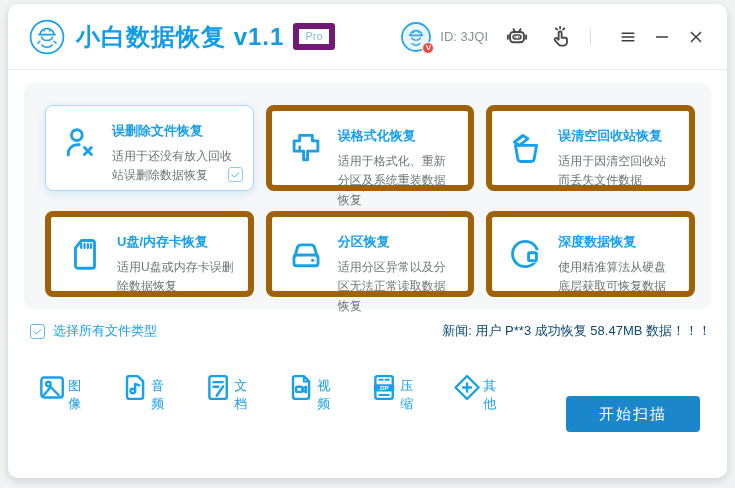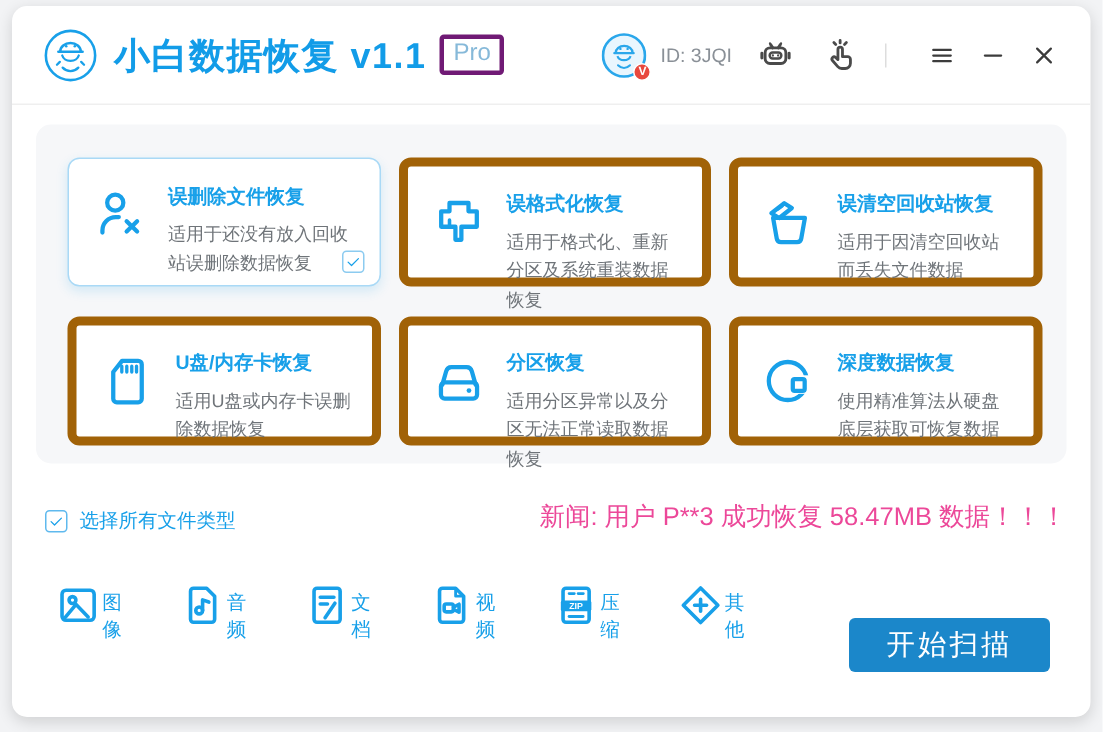--- a/index.html
+++ b/index.html
@@ -25,8 +25,8 @@
     letter-spacing:1px; white-space:nowrap;
   }
   .pro-badge {
-    margin-left:9px; font-size:16px; color:#86b9d9;
-    border:3px solid #701a75; border-radius:3px; padding:1px 6px 2px;
+    margin-left:9px; font-size:11px; color:#86b9d9;
+    border:6px solid #701a75; border-radius:3px; padding:1px 6px 2px;
   }
   .header-spacer { flex:1; }
   .avatar-wrap { position:relative; width:30px; height:30px; }

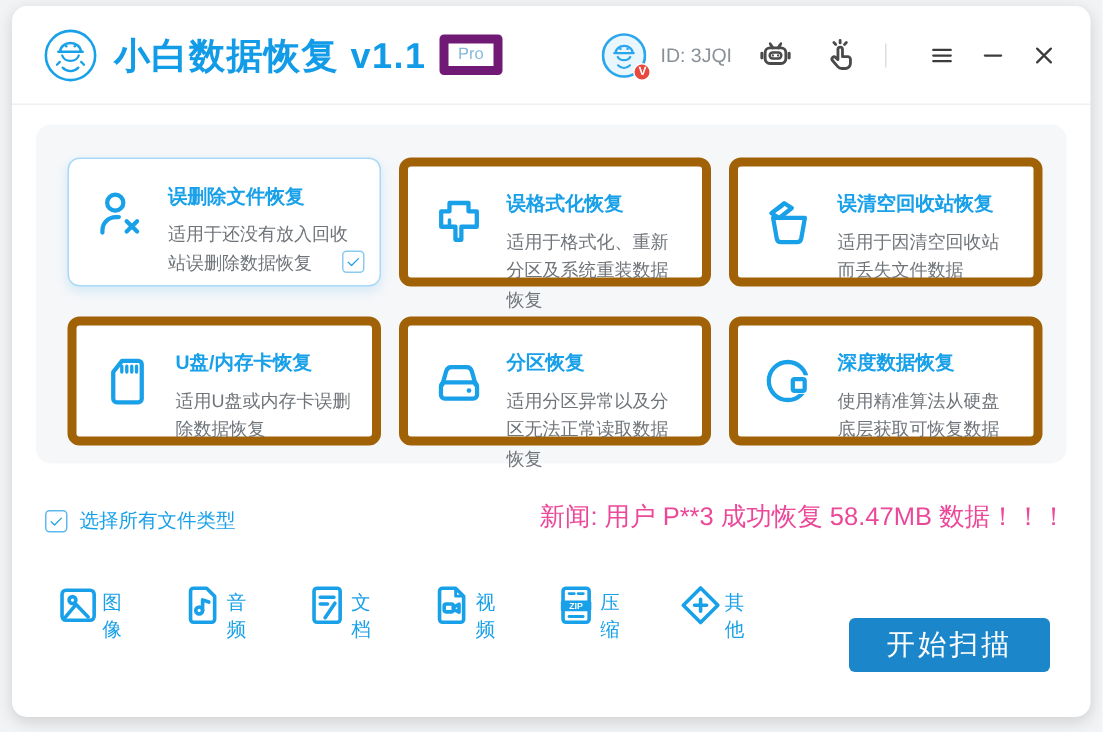--- a/index.html
+++ b/index.html
@@ -76,7 +76,7 @@
     justify-content:center; margin-right:8px;
   }
   .select-all-label { font-size:13px; color:#18a0e9; }
-  .news { font-size:17px; color:#ec4899;margin-top:11px; }
+  .news { font-size:13px; color:#0c4a6e; }
   
   .bottom { position:relative; margin-top:22px; padding-left:28px; display:flex; gap:27px; }
   .ftype { width:56px; display:flex; flex-direction:row; align-items:center; cursor:pointer; }

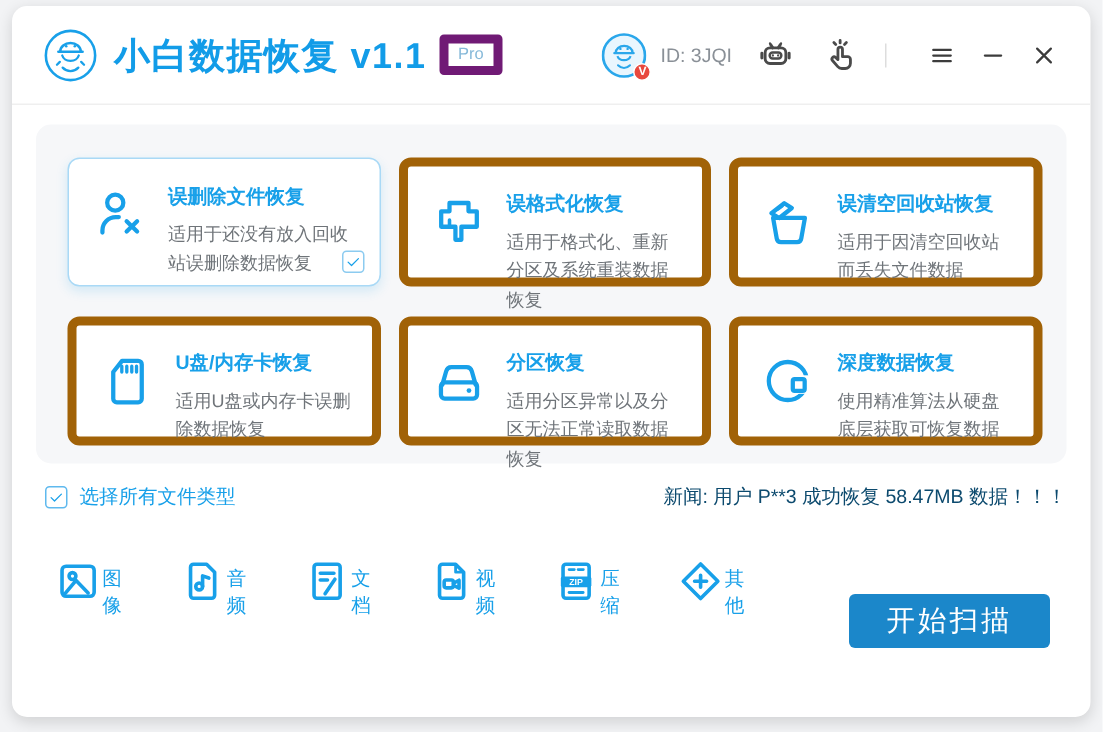--- a/index.html
+++ b/index.html
@@ -86,7 +86,7 @@
   .scan-btn {
     position:absolute; right:27px; top:34px; width:134px; height:36px;
     background:#1b87ca; color:#fff; border:none; border-radius:4px;
-    font-size:19px; font-family:"Liberation Sans",sans-serif; cursor:pointer;
+    font-size:15px; font-family:"Liberation Sans",sans-serif; cursor:pointer;
     letter-spacing:2px;
   }
   svg.stroke { fill:none; stroke:currentColor; stroke-width:1.8; stroke-linecap:round; stroke-linejoin:round; }

